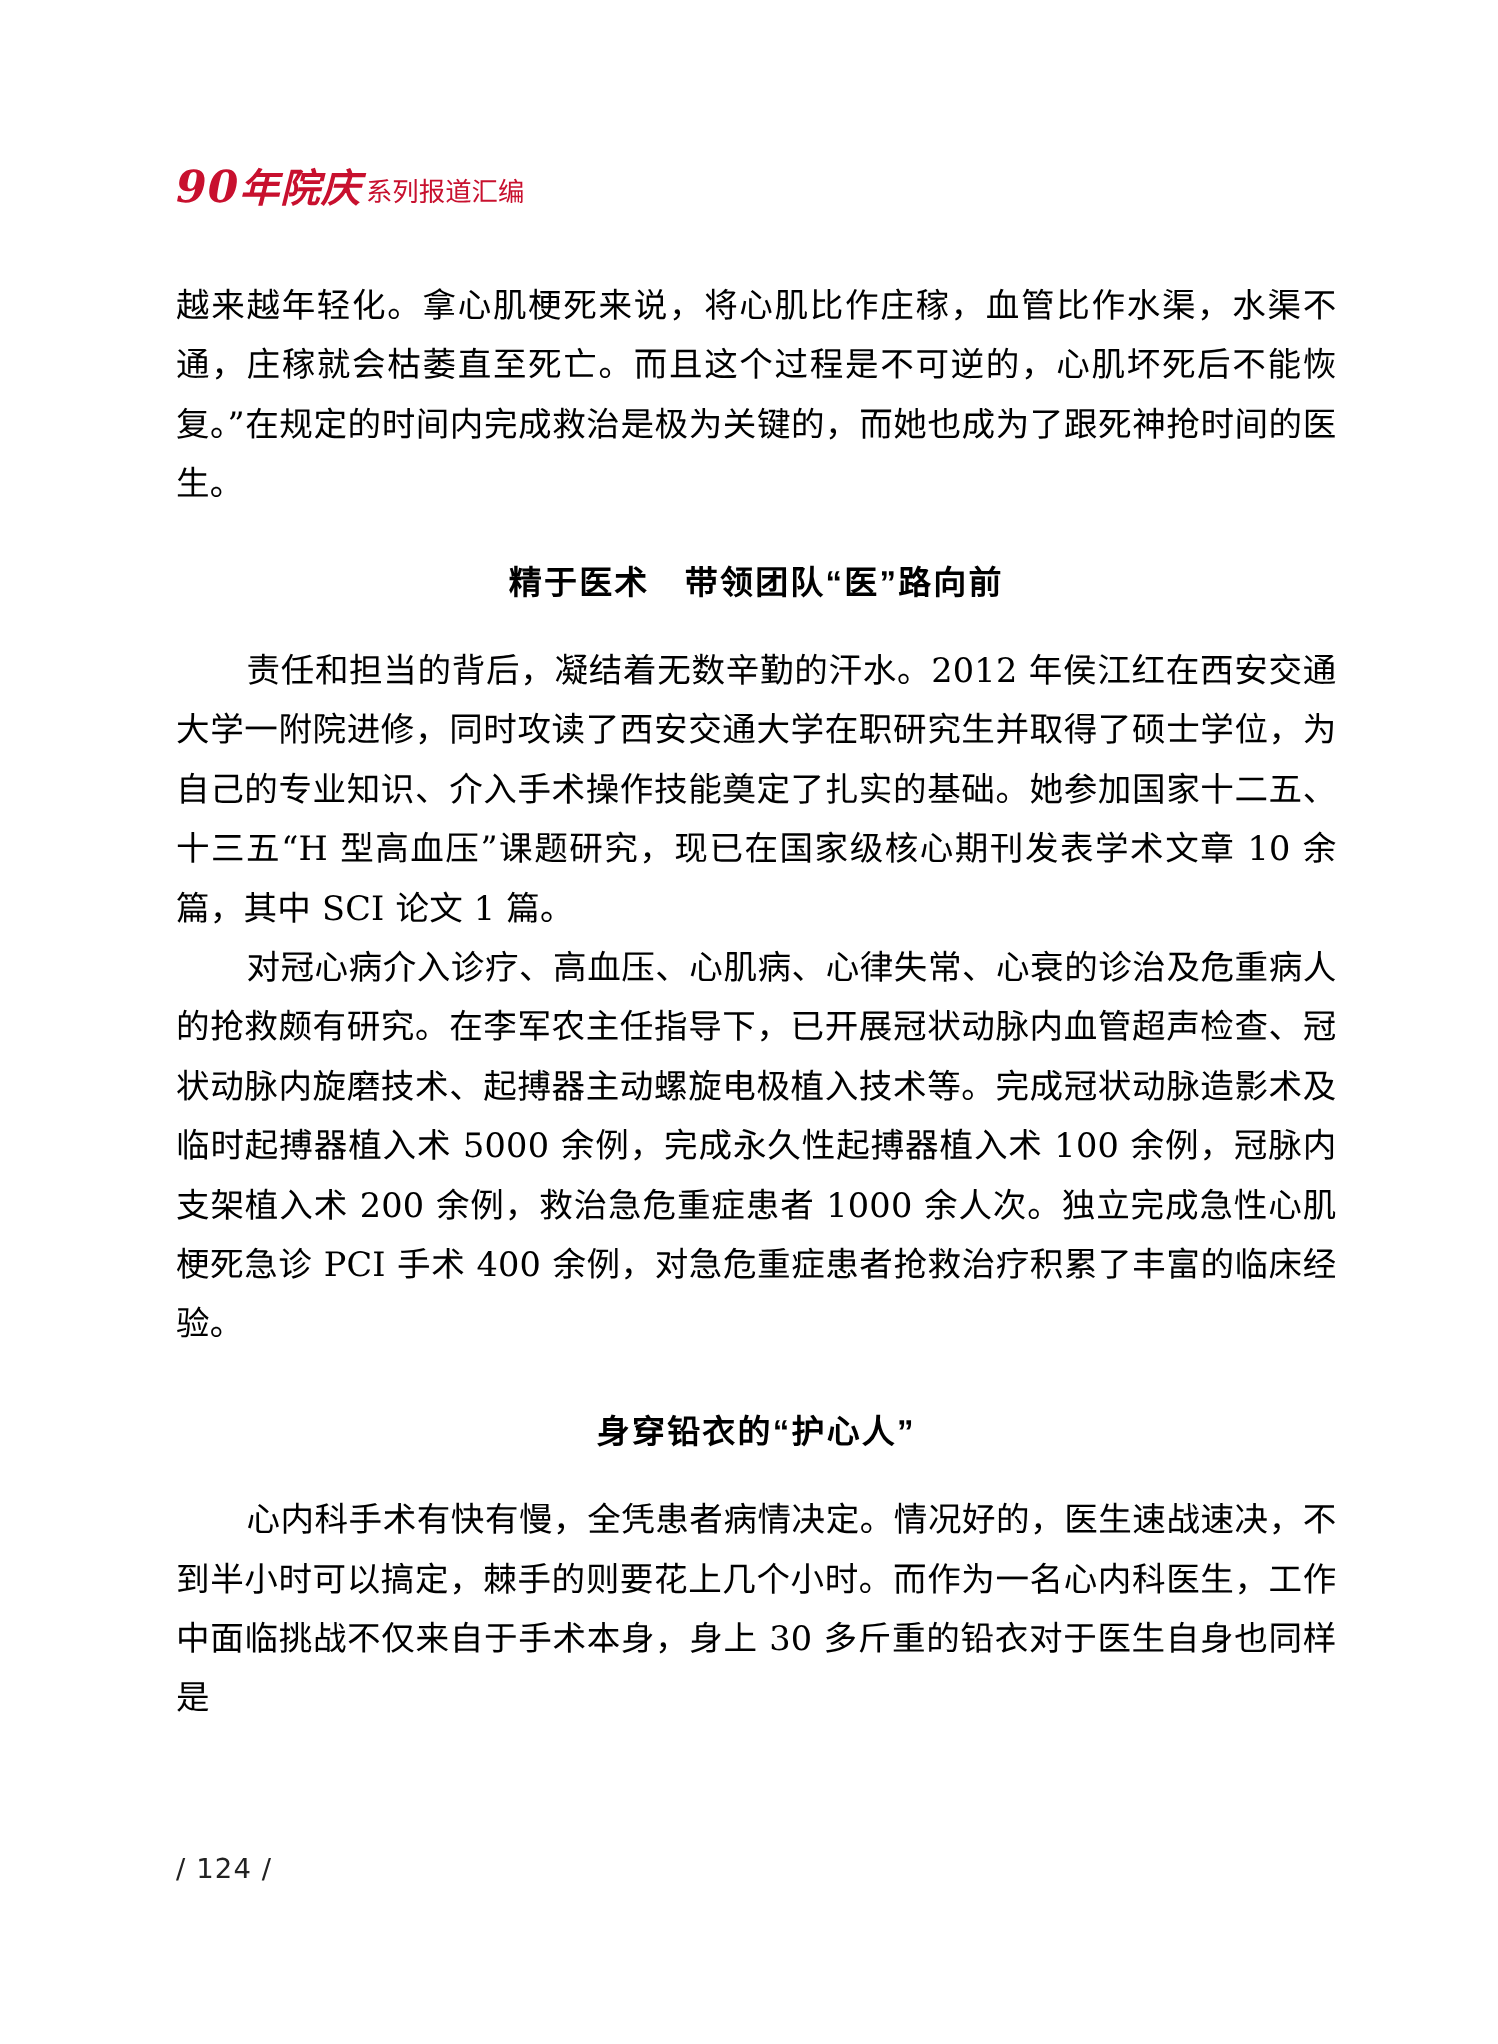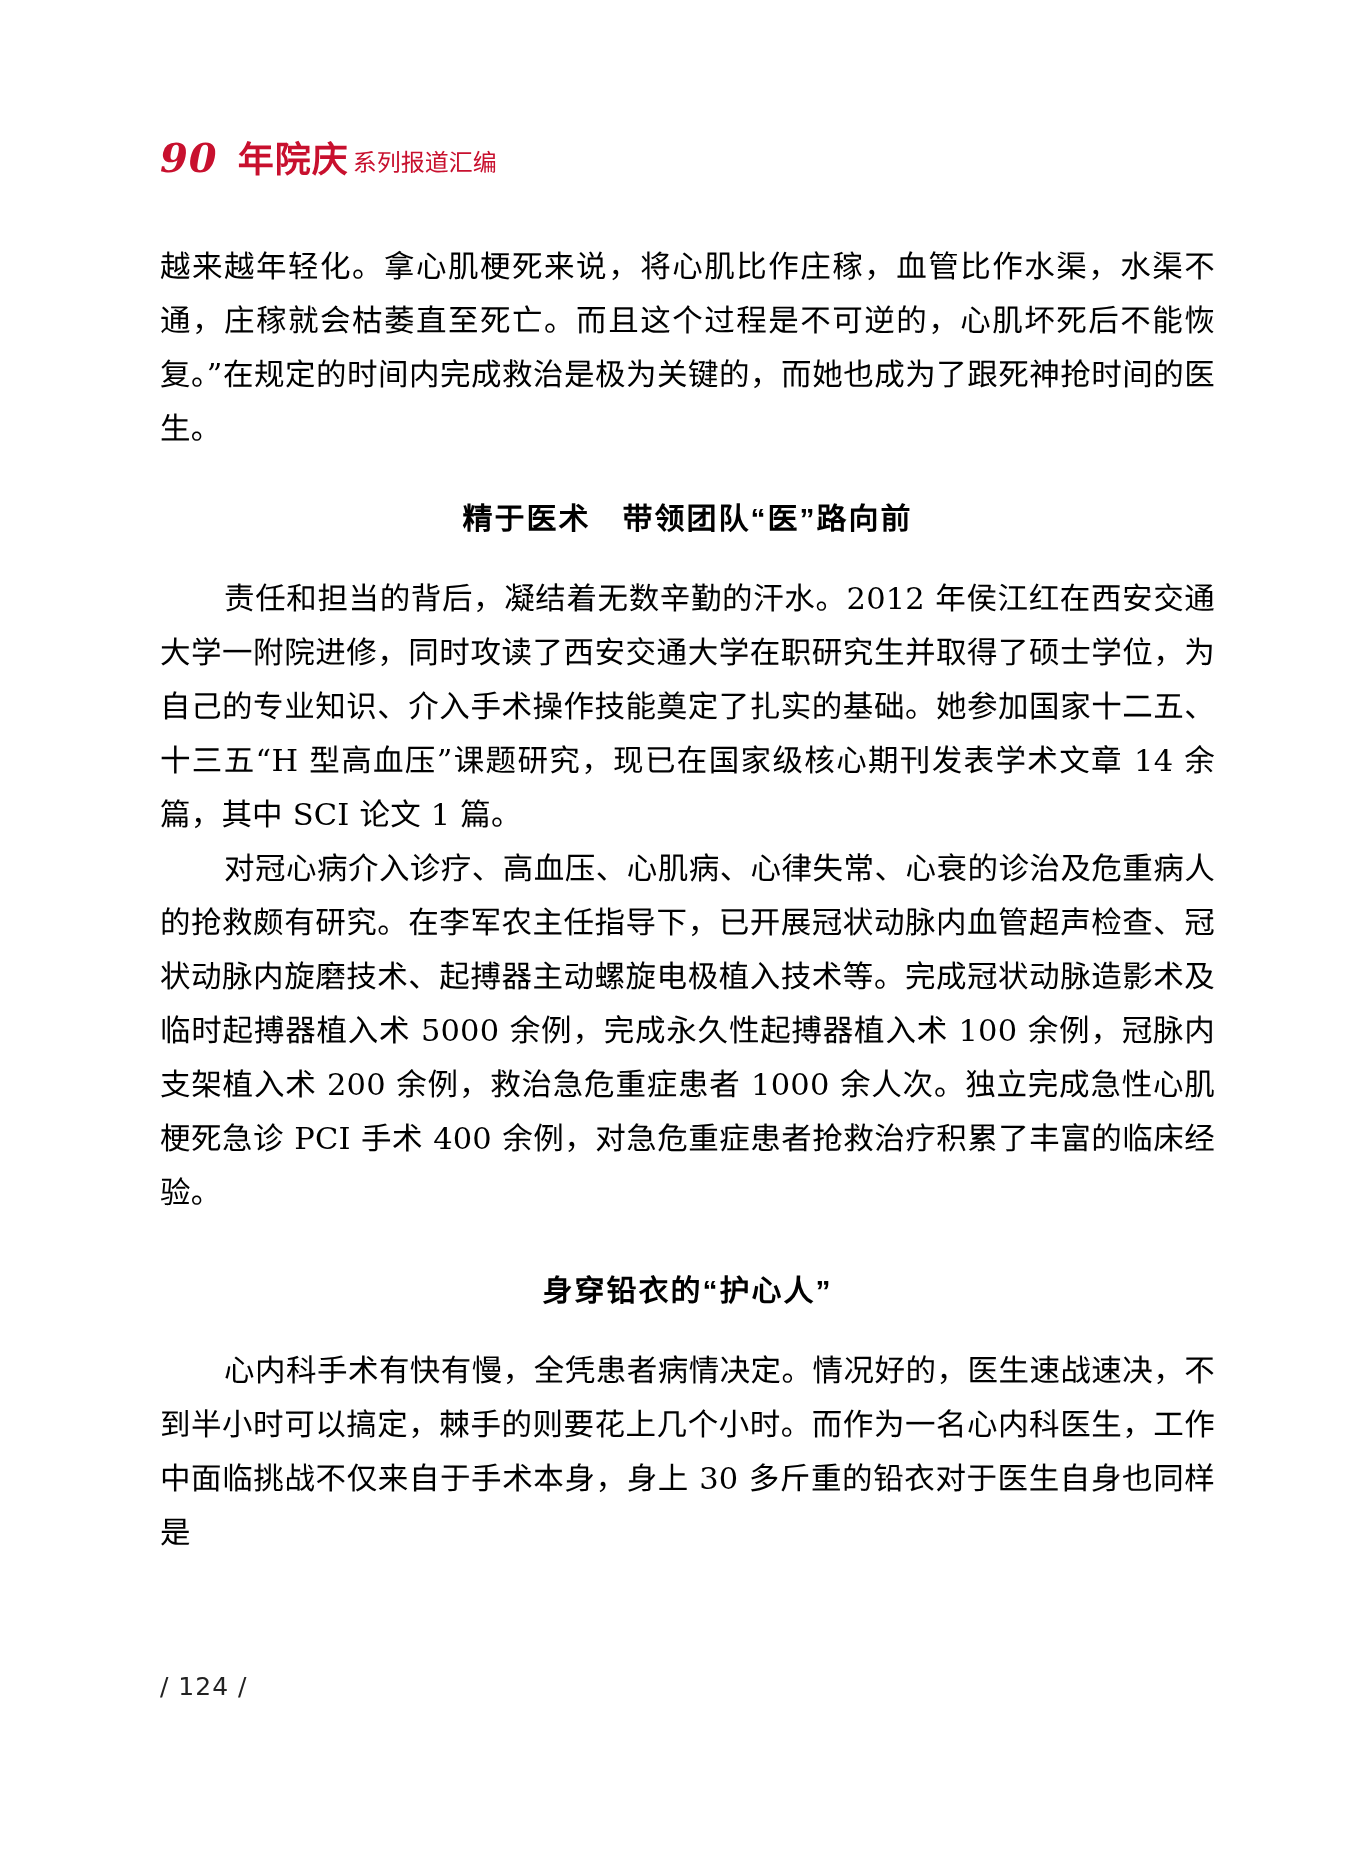--- a/index.html
+++ b/index.html
@@ -18,7 +18,7 @@
   }
   .page {
     position: absolute;
-    top: 0;
+    top: 12px;
     left: 0;
     width: 1362px;
     height: 1819px;

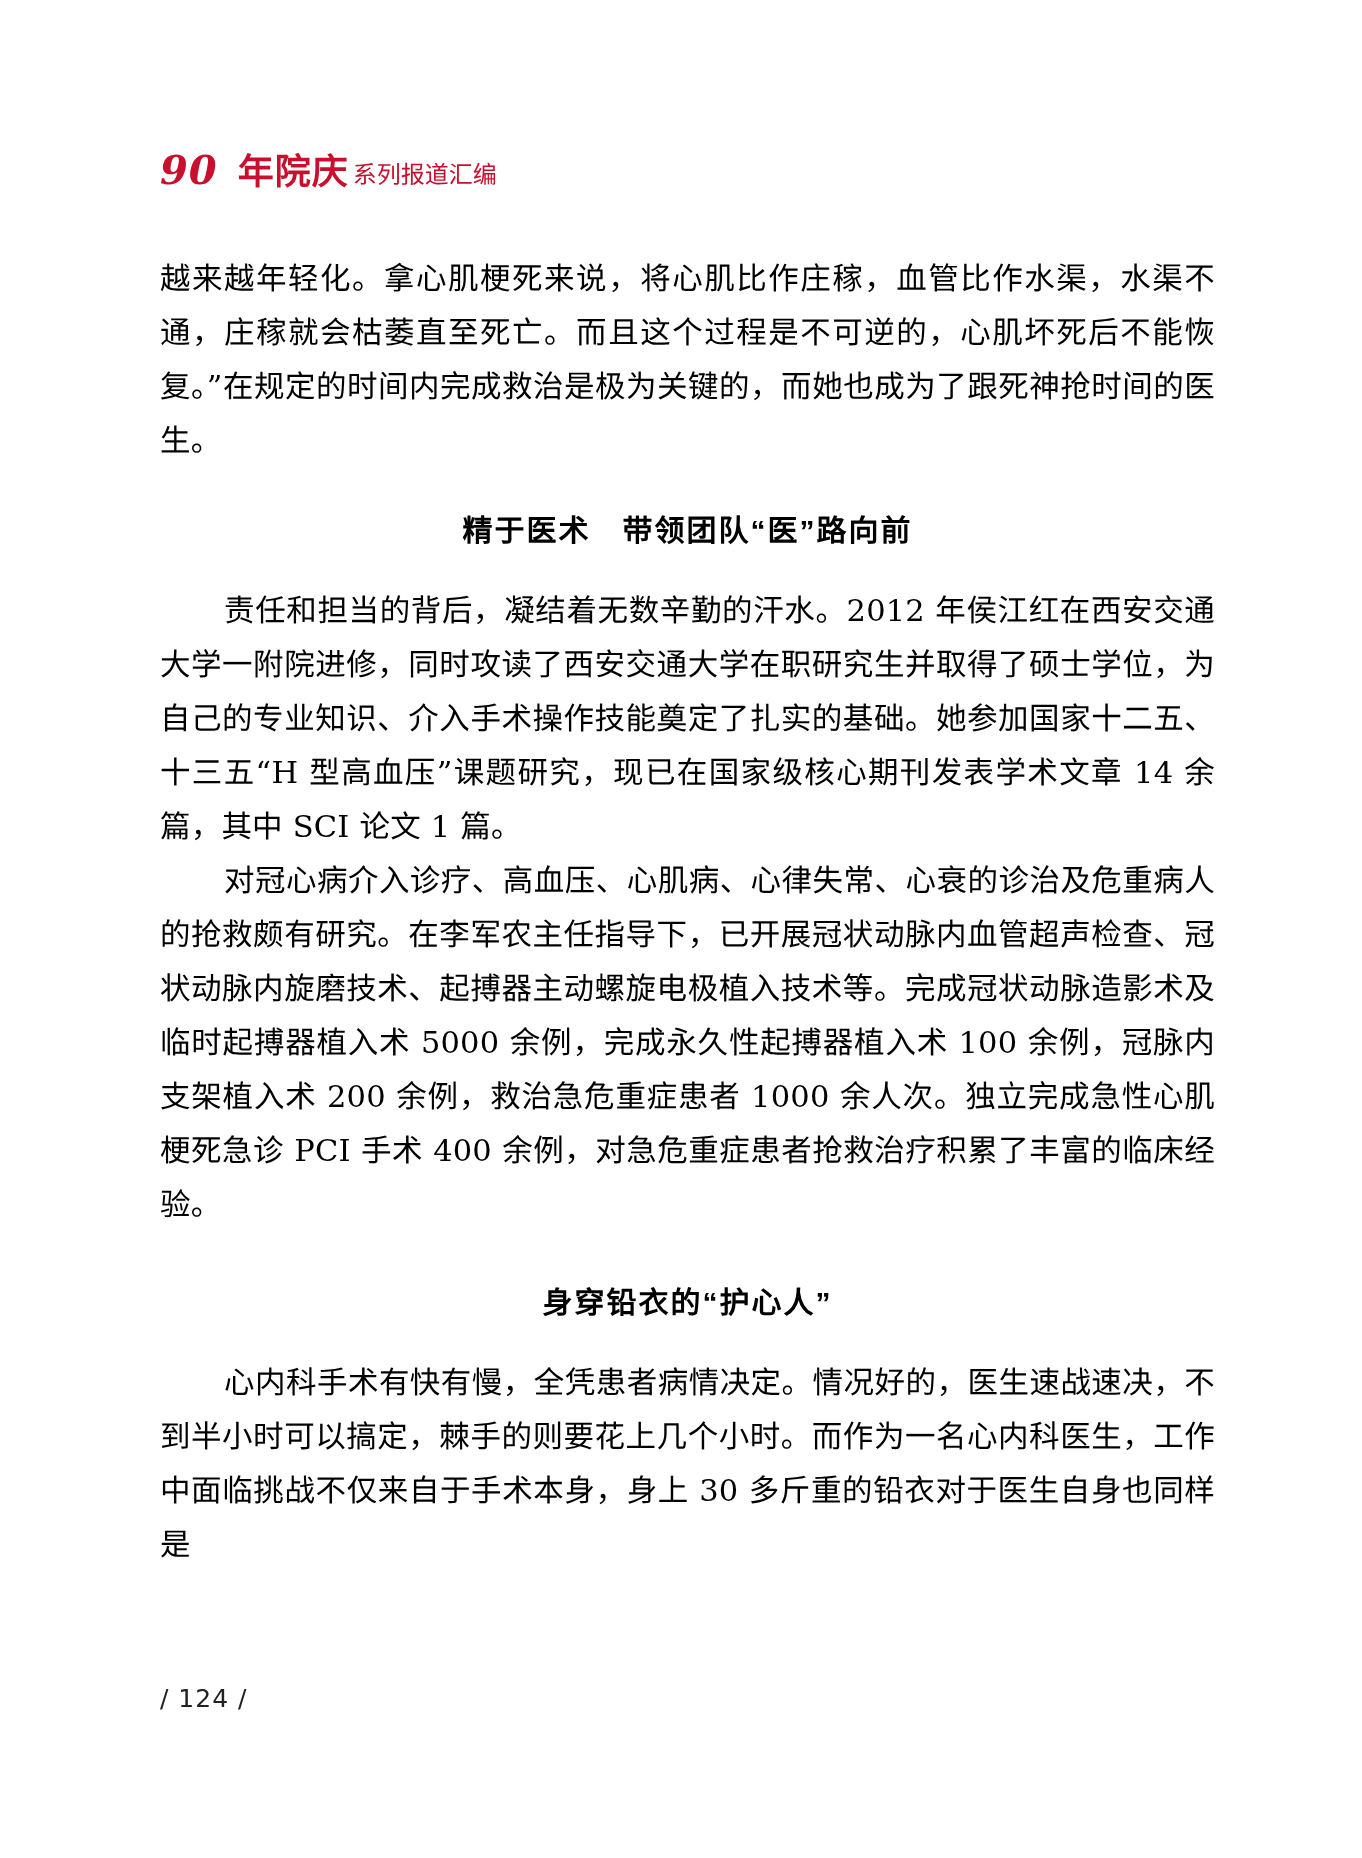--- a/index.html
+++ b/index.html
@@ -47,8 +47,9 @@
   .header .big-cn {
     font-size: 36px;
     font-weight: 700;
+    font-style: italic;
     color: #c8102e;
-    margin-left: 20px;
+    margin-left: 0;
     letter-spacing: 1px;
   }
   .header .rest {

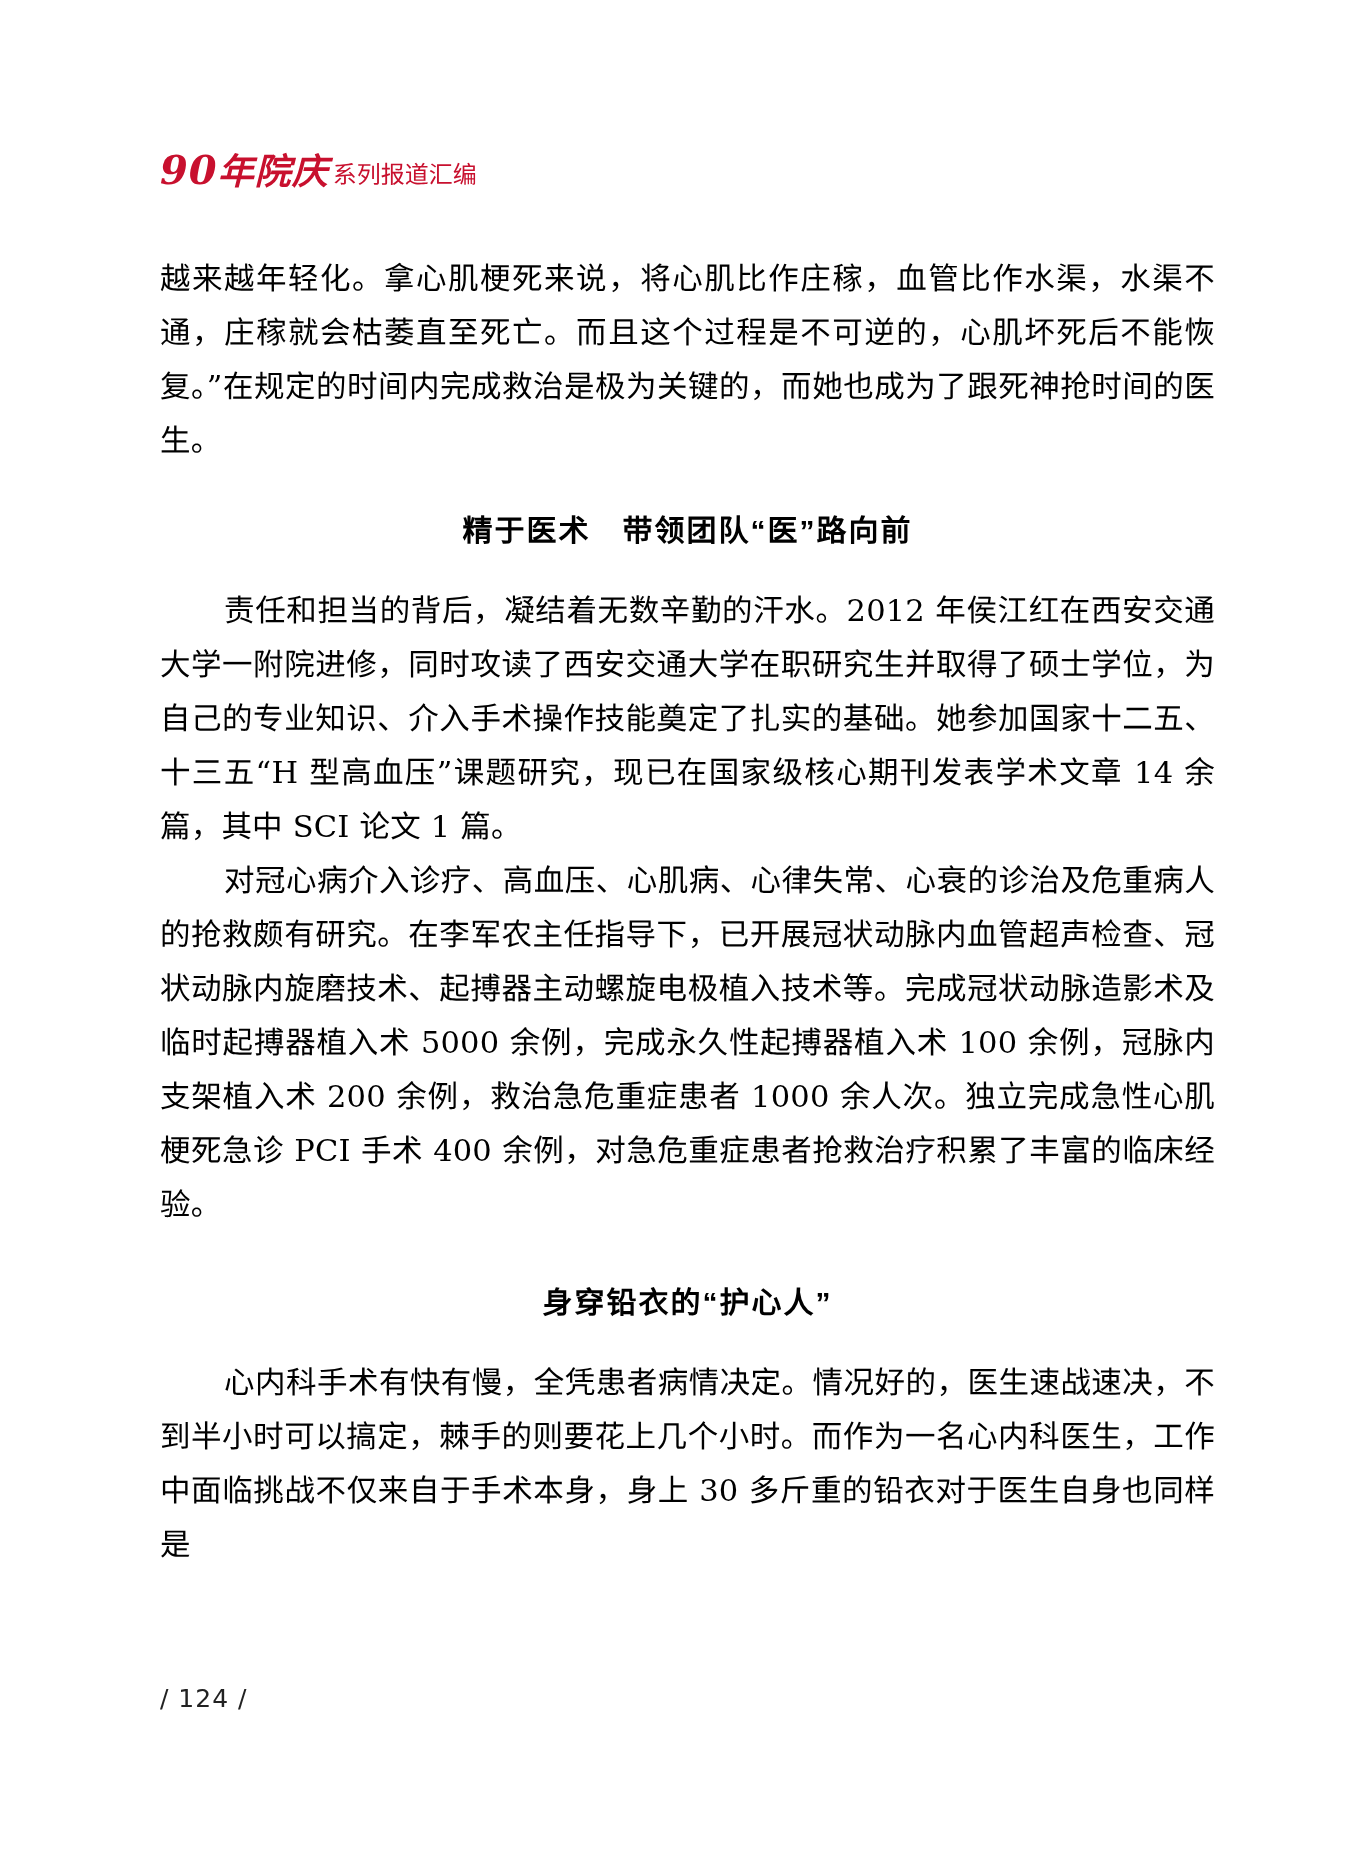--- a/index.html
+++ b/index.html
@@ -124,7 +124,7 @@
       <h2 class="section">精于医术　带领团队“医”路向前</h2>
     </div>
 
-    <p class="para indent">责任和担当的背后，凝结着无数辛勤的汗水。2012 年侯江红在西安交通大学一附院进修，同时攻读了西安交通大学在职研究生并取得了硕士学位，为自己的专业知识、介入手术操作技能奠定了扎实的基础。她参加国家十二五、十三五“H 型高血压”课题研究，现已在国家级核心期刊发表学术文章 14 余篇，其中 SCI 论文 1 篇。</p>
+    <p class="para indent">责任和担当的背后，凝结着无数辛勤的汗水。2012 年侯江红在西安交通大学一附院进修，同时攻读了西安交通大学在职研究生并取得了硕士学位，为自己的专业知识、介入手术操作技能奠定了扎实的基础。她参加国家十二五、十三五“H 型高血压”课题研究，现已在国家级核心期刊发表学术文章 10 余篇，其中 SCI 论文 1 篇。</p>
     <p class="para indent">对冠心病介入诊疗、高血压、心肌病、心律失常、心衰的诊治及危重病人的抢救颇有研究。在李军农主任指导下，已开展冠状动脉内血管超声检查、冠状动脉内旋磨技术、起搏器主动螺旋电极植入技术等。完成冠状动脉造影术及临时起搏器植入术 5000 余例，完成永久性起搏器植入术 100 余例，冠脉内支架植入术 200 余例，救治急危重症患者 1000 余人次。独立完成急性心肌梗死急诊 PCI 手术 400 余例，对急危重症患者抢救治疗积累了丰富的临床经验。</p>
 
     <div class="sec-wrap-2">

